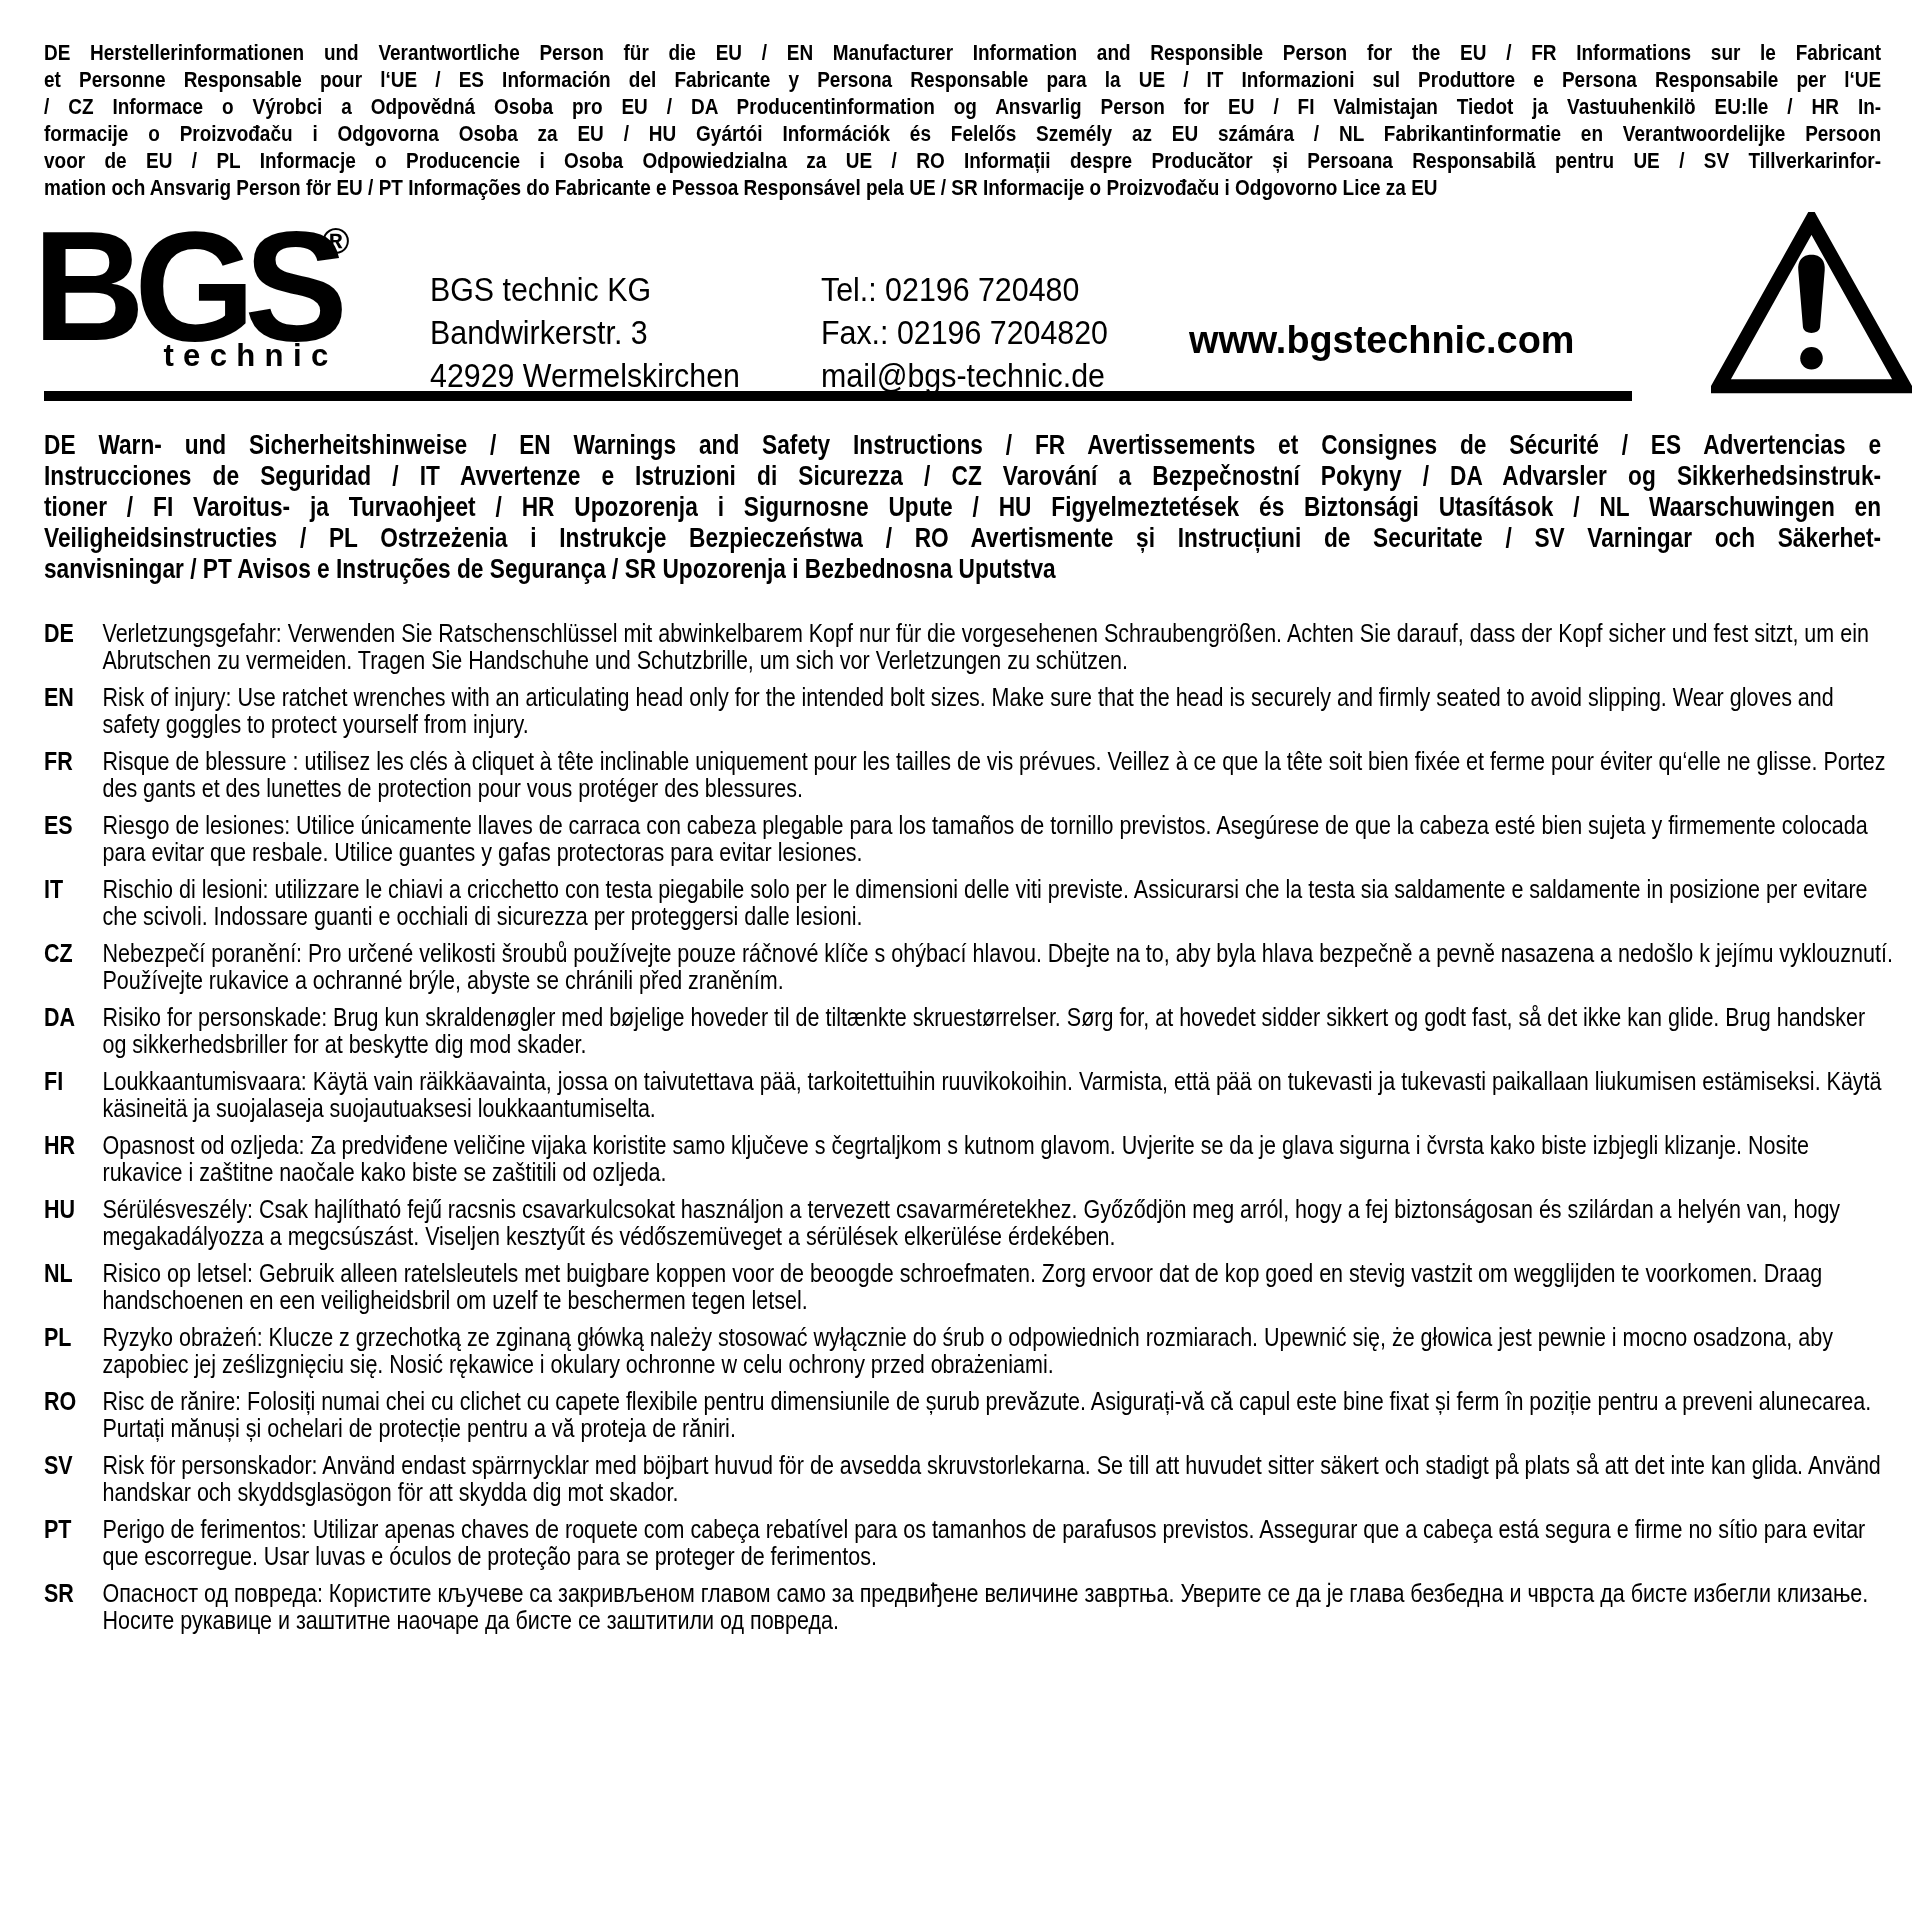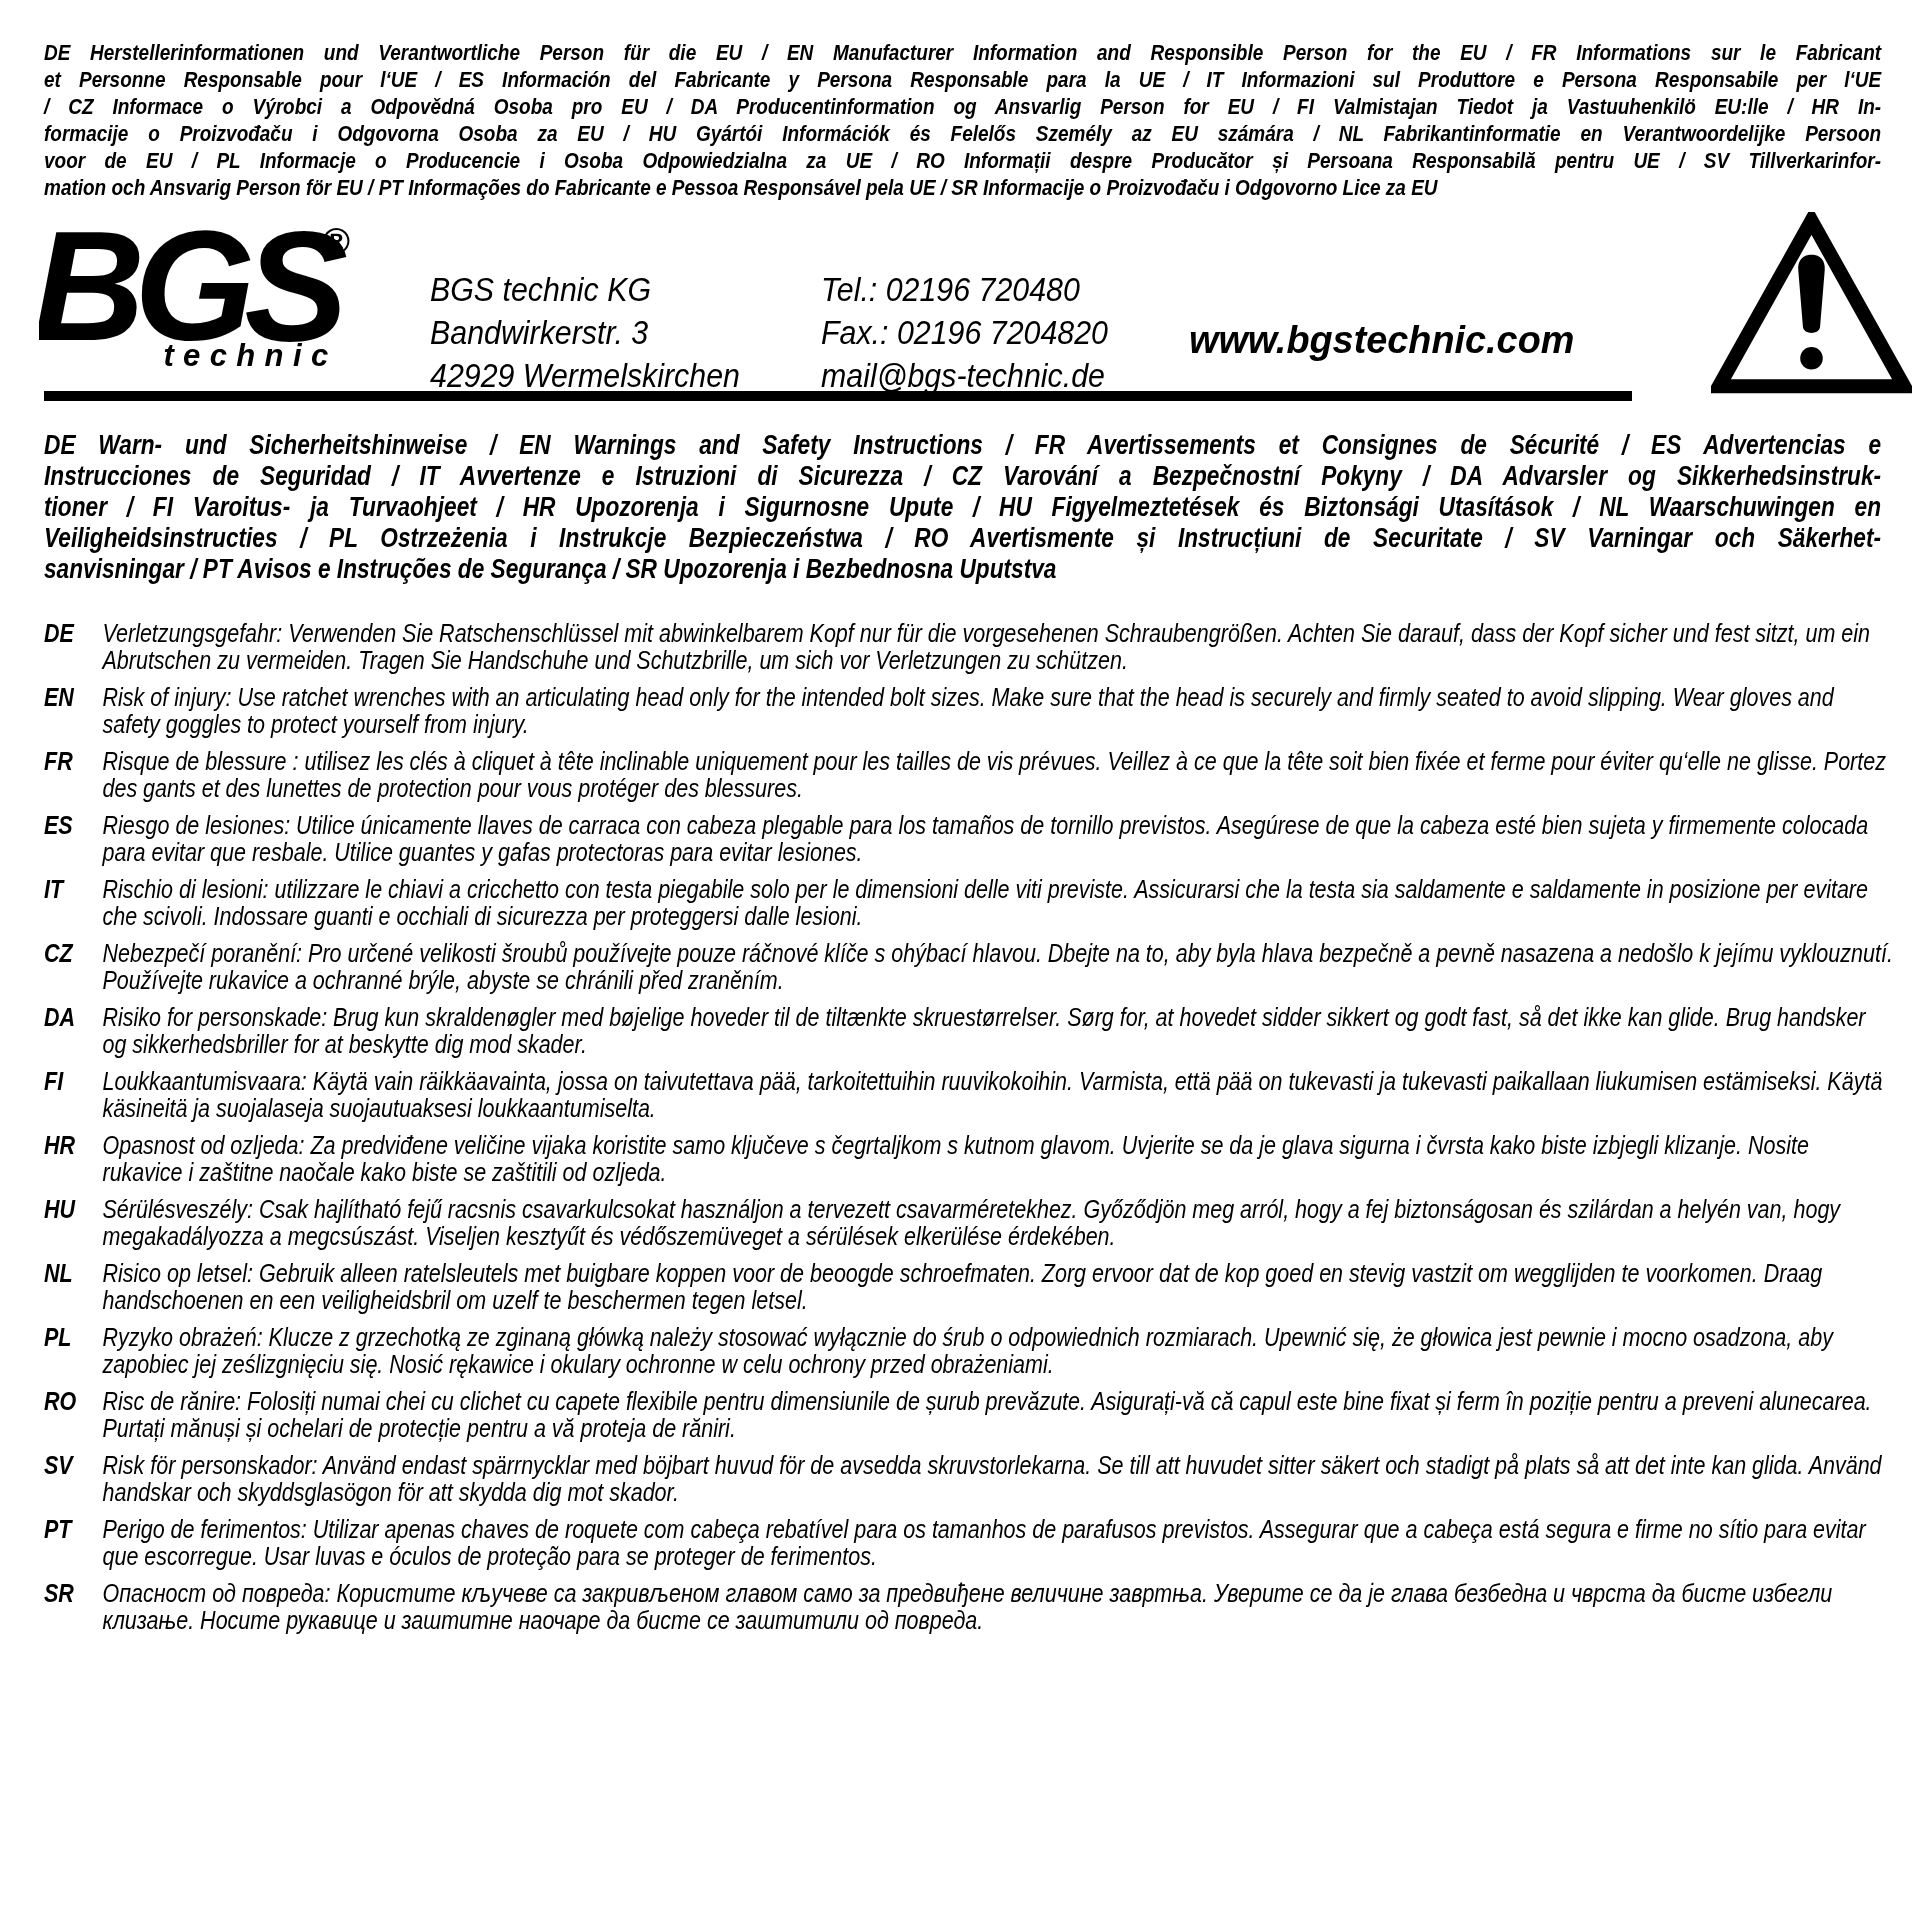--- a/index.html
+++ b/index.html
@@ -8,7 +8,6 @@
     background:#ffffff; color:#000000;
     font-family:"Liberation Sans", sans-serif;
     overflow:hidden;
-    font-style:italic;
   }
   
   .header1 {

